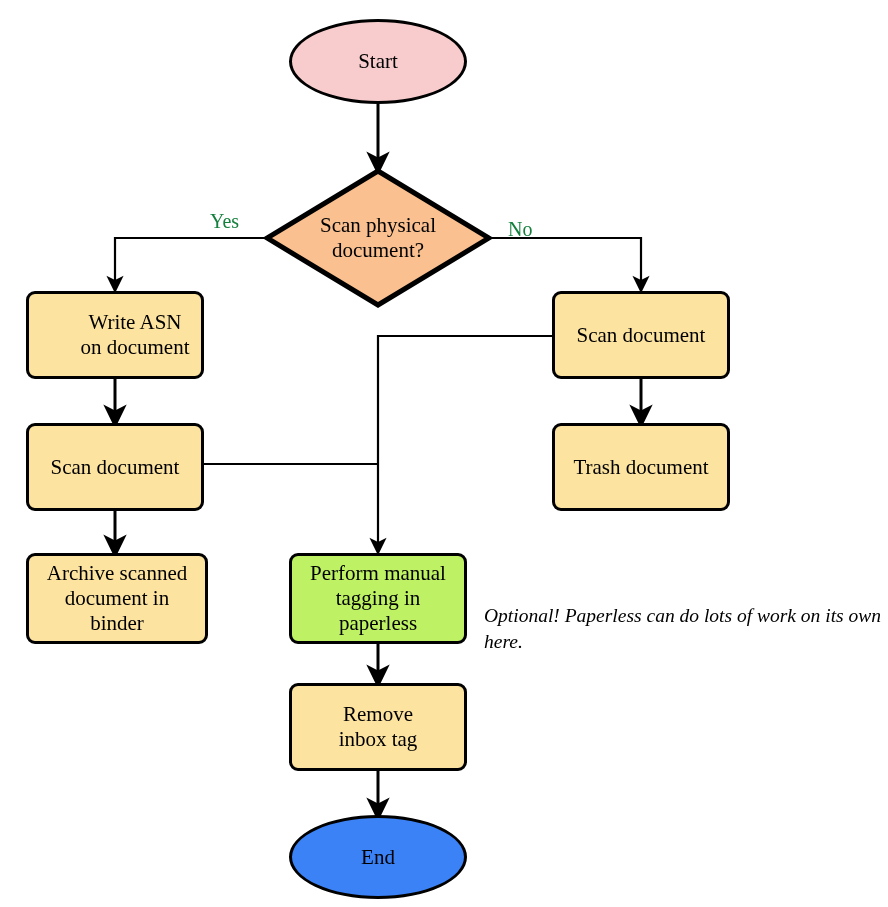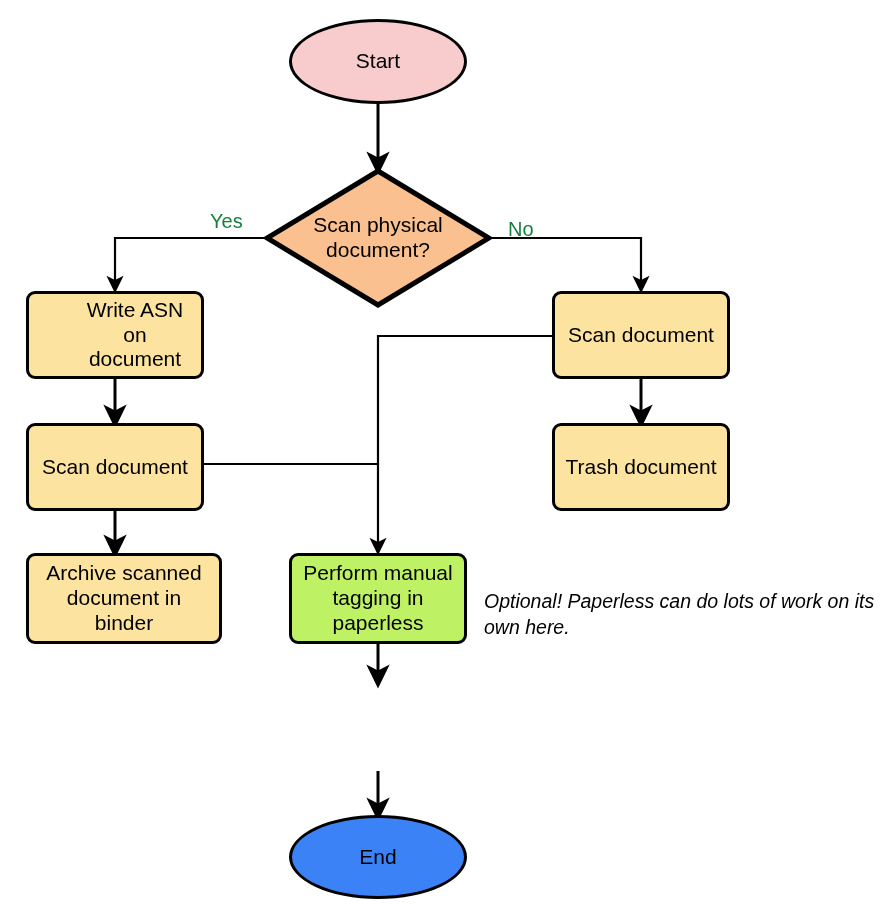--- a/index.html
+++ b/index.html
@@ -20,6 +20,7 @@
     width: 888px;
     height: 907px;
     background: #ffffff;
+    font-family: Liberation Serif, serif;
   }
   #edges {
     position: absolute;

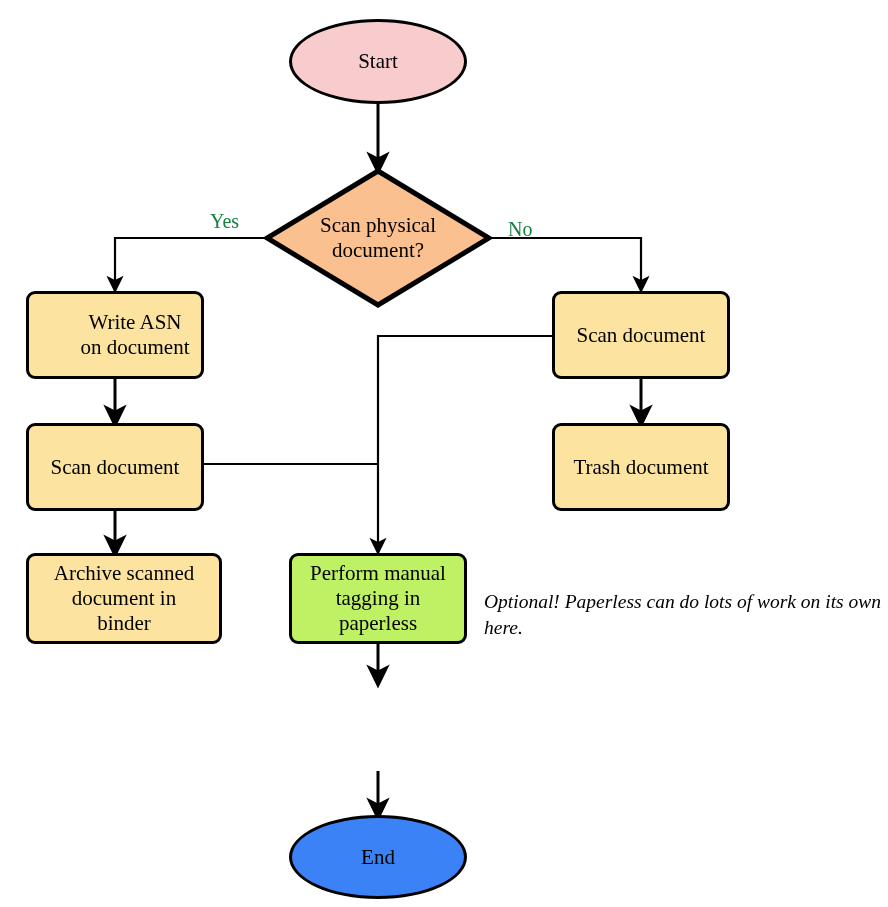--- a/index.html
+++ b/index.html
@@ -144,7 +144,7 @@
     <span class="node-label">Scan document</span>
   </div>
 
-  <div class="node process" style="left:26px; top:553px; width:196px; height:91px; background:#fce3a0;border-radius:9px;">
+  <div class="node process" style="left:26px; top:553px; width:182px; height:91px; background:#fce3a0;border-radius:9px;">
     <span class="node-label">Archive scanned
 document in
 binder</span>

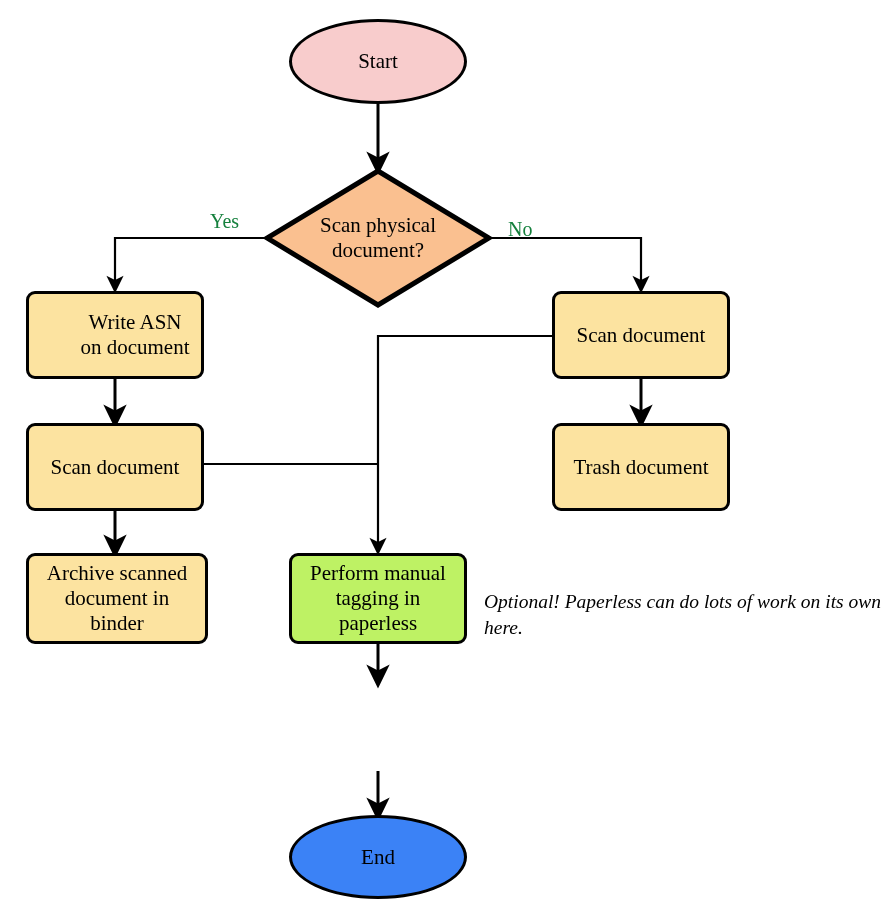--- a/index.html
+++ b/index.html
@@ -169,7 +169,7 @@
     <span class="node-label">End</span>
   </div>
 
-  <div class="annotation" style="left:484px; top:589px; width:404px;">Optional! Paperless can do lots of work on its own here.</div>
+  <div class="annotation" style="left:484px; top:603px; width:404px;">Optional! Paperless can do lots of work on its own here.</div>
 
 </div>
 

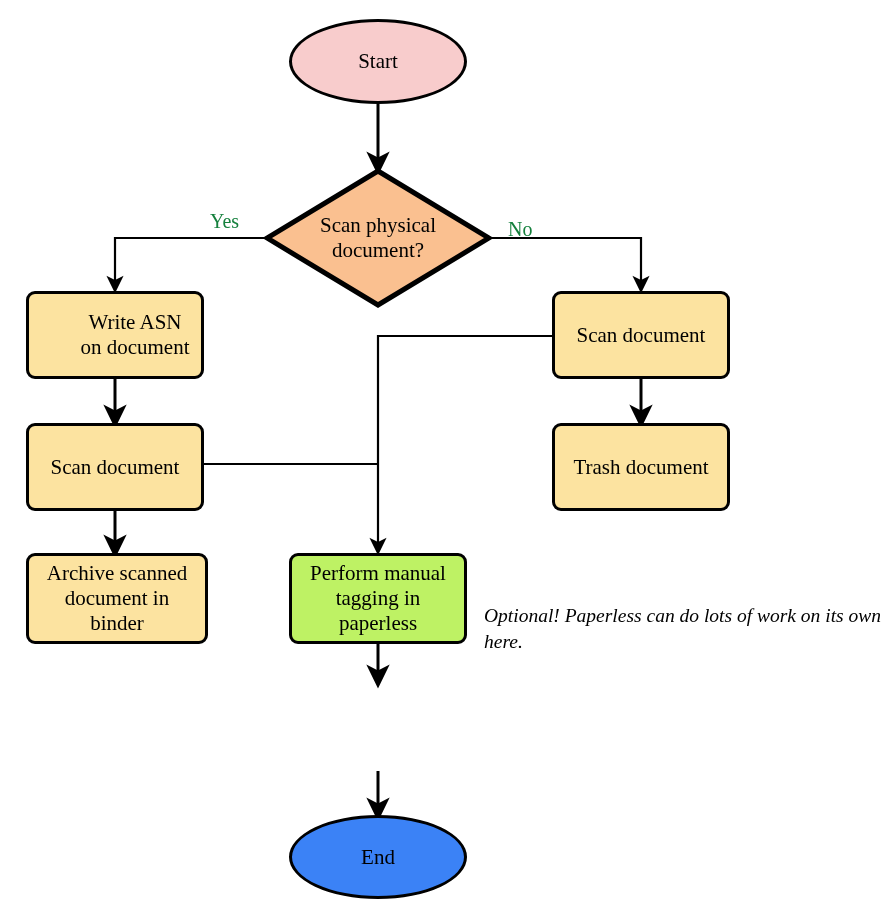--- a/index.html
+++ b/index.html
@@ -164,6 +164,10 @@
 paperless</span>
   </div>
 
+  <div class="node process" style="left:289px; top:683px; width:178px; height:88px; background:#fce3a0;">
+    <span class="node-label">Remove
+inbox tag</span>
+  </div>
 
   <div class="node terminator" style="left:289px; top:815px; width:178px; height:84px; background:#3b82f6;">
     <span class="node-label">End</span>

